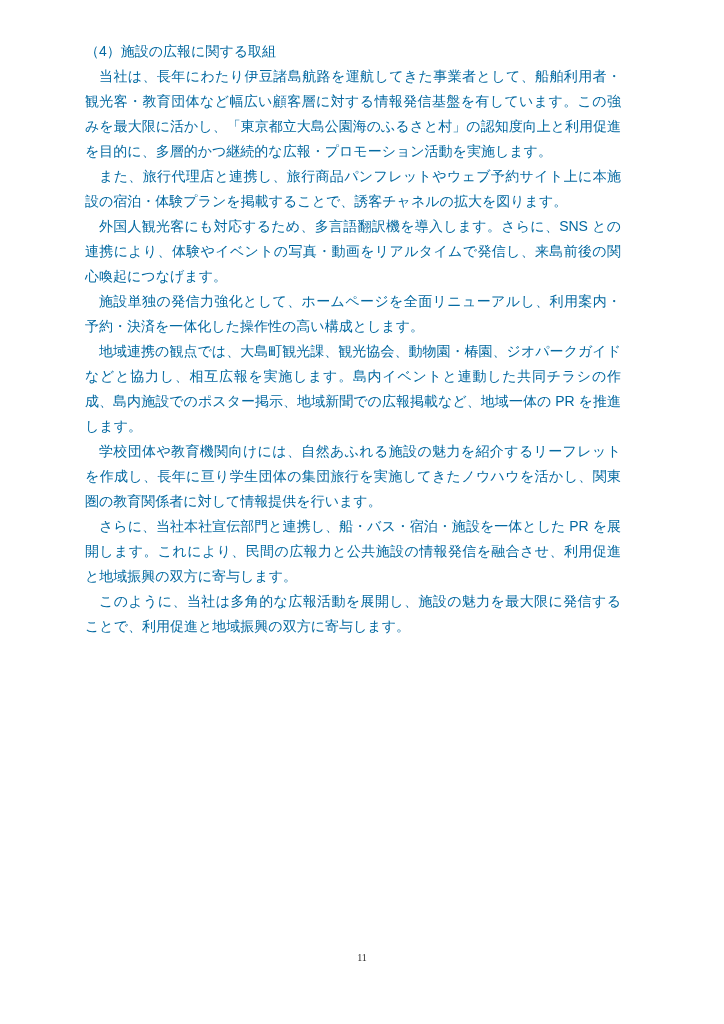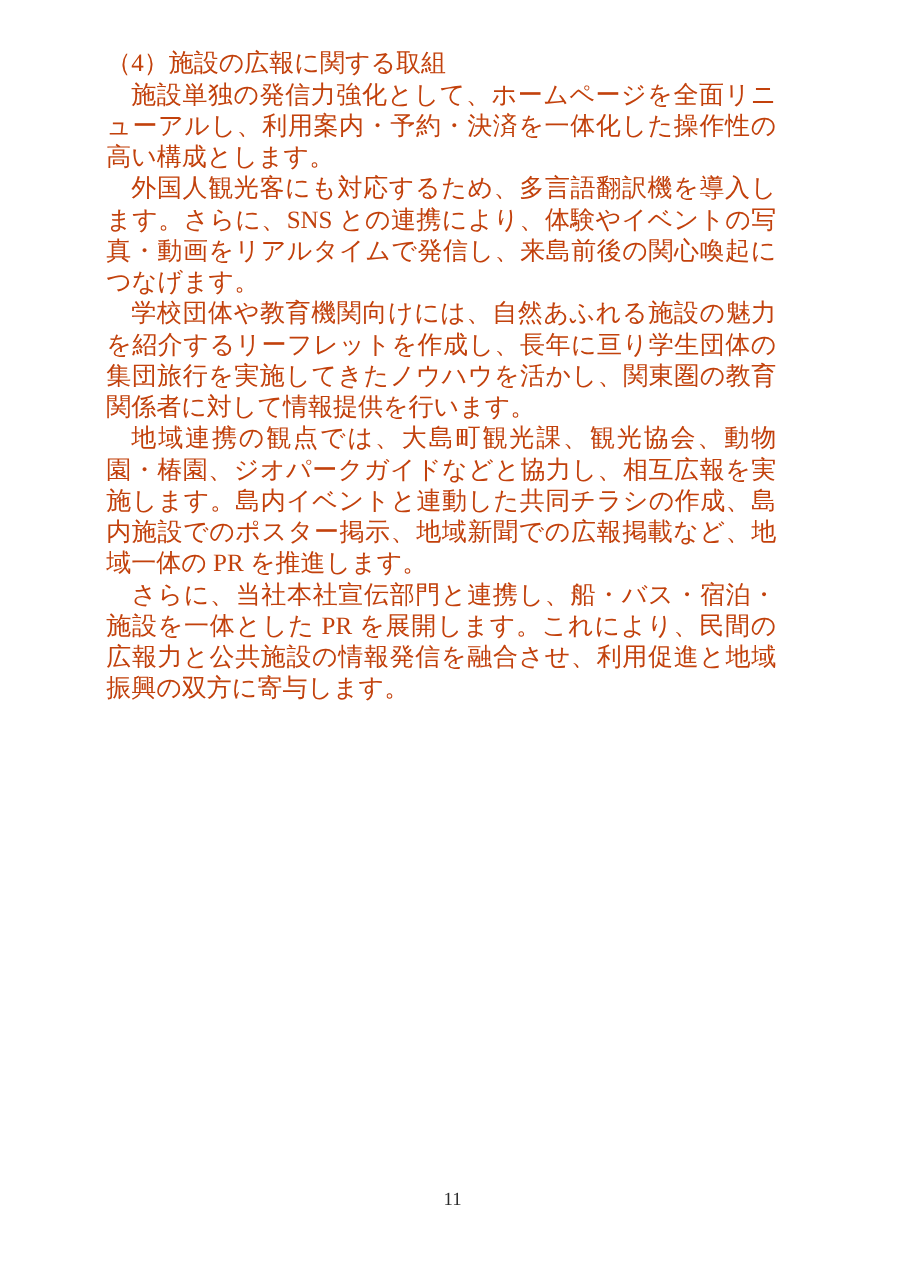--- a/index.html
+++ b/index.html
@@ -20,12 +20,11 @@
     left: 85px;
     top: 39px;
     width: 536px;
-    font-size: 20px;
+    font-size: 14px;
     line-height: 25px;
-    color: #c2410c;
+    color: #0369a1;
     text-align: justify;
     text-justify: inter-ideograph;
-    font-family: Liberation Serif, serif;
   }
   .content p {
     margin: 0;

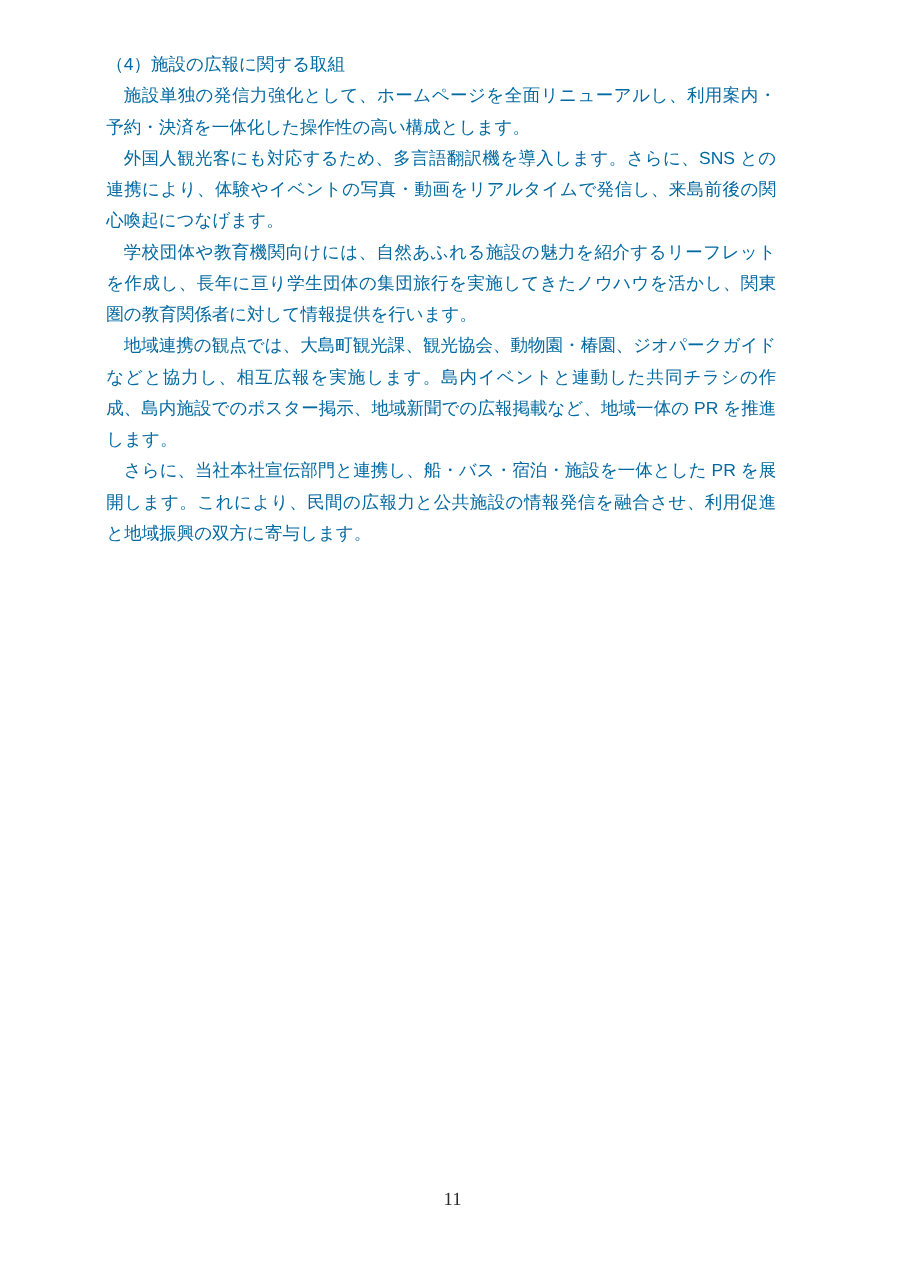--- a/index.html
+++ b/index.html
@@ -53,6 +53,7 @@
   <div class="content">
     <p class="heading">（4）施設の広報に関する取組</p>
     <div id="paragraph-list">
+        <p>当社は、長年にわたり伊豆諸島航路を運航してきた事業者として、船舶利用者・観光客・教育団体など幅広い顧客層に対する情報発信基盤を有しています。この強みを最大限に活かし、「東京都立大島公園海のふるさと村」の認知度向上と利用促進を目的に、多層的かつ継続的な広報・プロモーション活動を実施します。</p>
         <p>施設単独の発信力強化として、ホームページを全面リニューアルし、利用案内・予約・決済を一体化した操作性の高い構成とします。</p>
         <p>外国人観光客にも対応するため、多言語翻訳機を導入します。さらに、SNS との連携により、体験やイベントの写真・動画をリアルタイムで発信し、来島前後の関心喚起につなげます。</p>
         <p>学校団体や教育機関向けには、自然あふれる施設の魅力を紹介するリーフレットを作成し、長年に亘り学生団体の集団旅行を実施してきたノウハウを活かし、関東圏の教育関係者に対して情報提供を行います。</p>

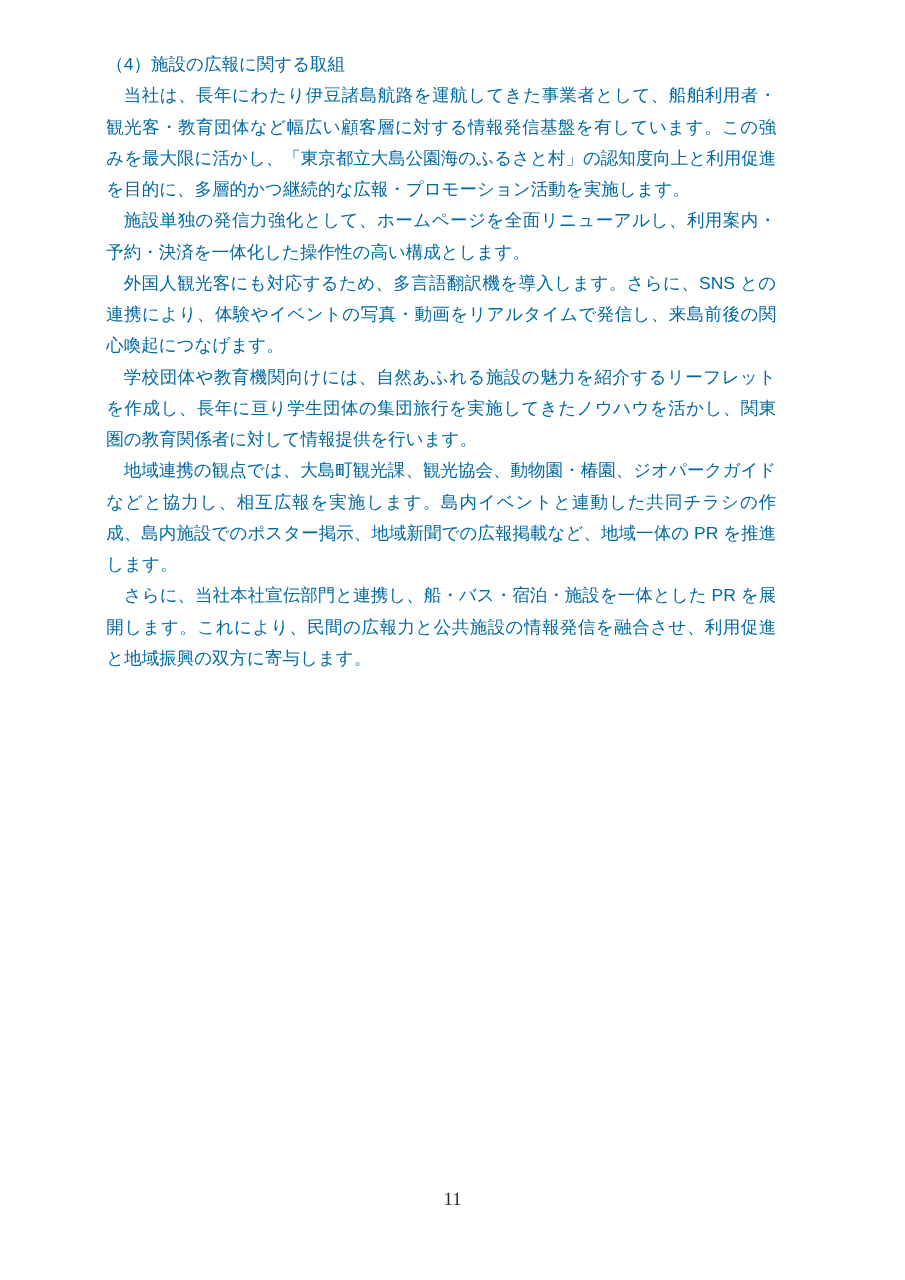--- a/index.html
+++ b/index.html
@@ -54,6 +54,7 @@
     <p class="heading">（4）施設の広報に関する取組</p>
     <div id="paragraph-list">
         <p>当社は、長年にわたり伊豆諸島航路を運航してきた事業者として、船舶利用者・観光客・教育団体など幅広い顧客層に対する情報発信基盤を有しています。この強みを最大限に活かし、「東京都立大島公園海のふるさと村」の認知度向上と利用促進を目的に、多層的かつ継続的な広報・プロモーション活動を実施します。</p>
+        <p>また、旅行代理店と連携し、旅行商品パンフレットやウェブ予約サイト上に本施設の宿泊・体験プランを掲載することで、誘客チャネルの拡大を図ります。</p>
         <p>施設単独の発信力強化として、ホームページを全面リニューアルし、利用案内・予約・決済を一体化した操作性の高い構成とします。</p>
         <p>外国人観光客にも対応するため、多言語翻訳機を導入します。さらに、SNS との連携により、体験やイベントの写真・動画をリアルタイムで発信し、来島前後の関心喚起につなげます。</p>
         <p>学校団体や教育機関向けには、自然あふれる施設の魅力を紹介するリーフレットを作成し、長年に亘り学生団体の集団旅行を実施してきたノウハウを活かし、関東圏の教育関係者に対して情報提供を行います。</p>

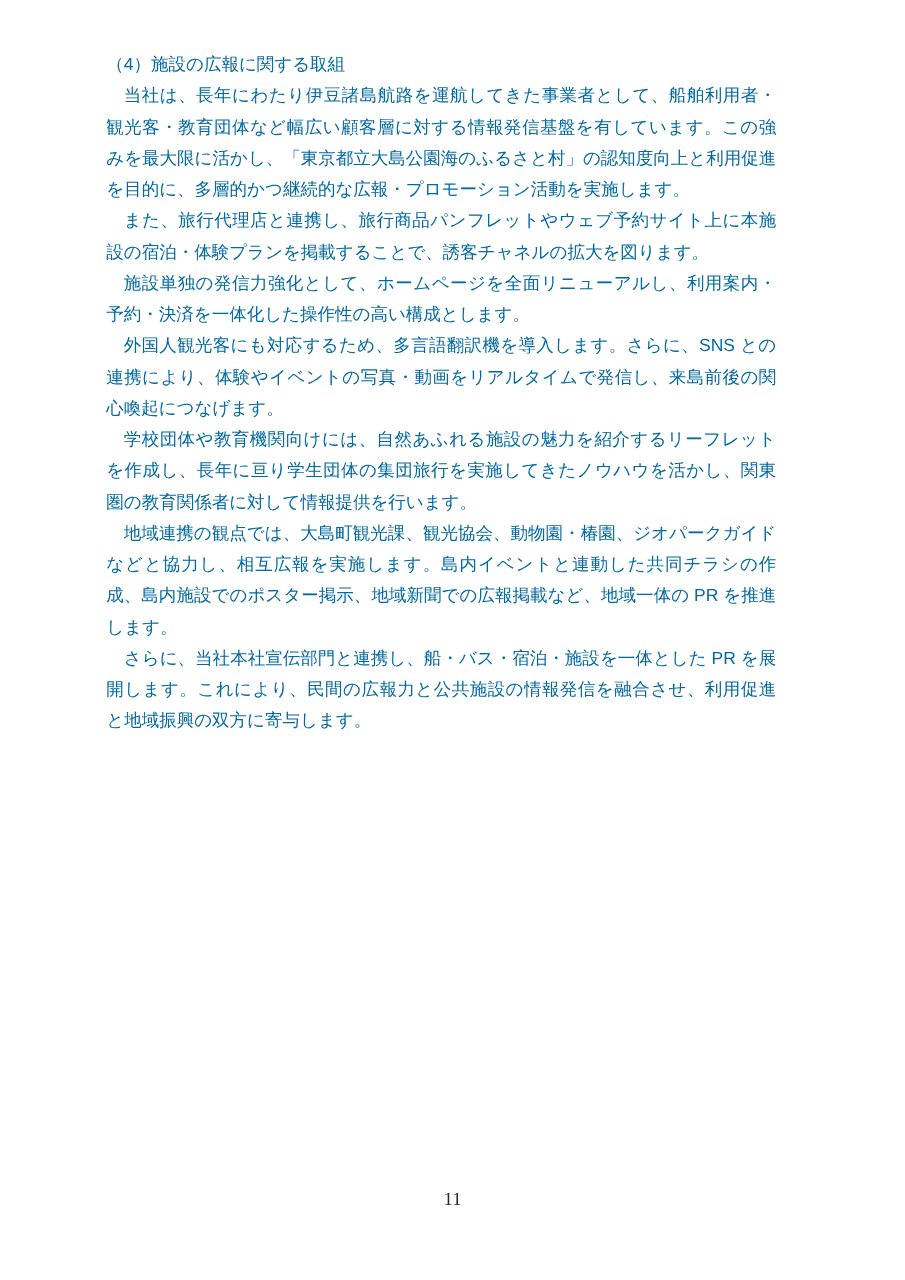--- a/index.html
+++ b/index.html
@@ -55,8 +55,8 @@
     <div id="paragraph-list">
         <p>当社は、長年にわたり伊豆諸島航路を運航してきた事業者として、船舶利用者・観光客・教育団体など幅広い顧客層に対する情報発信基盤を有しています。この強みを最大限に活かし、「東京都立大島公園海のふるさと村」の認知度向上と利用促進を目的に、多層的かつ継続的な広報・プロモーション活動を実施します。</p>
         <p>また、旅行代理店と連携し、旅行商品パンフレットやウェブ予約サイト上に本施設の宿泊・体験プランを掲載することで、誘客チャネルの拡大を図ります。</p>
+        <p>外国人観光客にも対応するため、多言語翻訳機を導入します。さらに、SNS との連携により、体験やイベントの写真・動画をリアルタイムで発信し、来島前後の関心喚起につなげます。</p>
         <p>施設単独の発信力強化として、ホームページを全面リニューアルし、利用案内・予約・決済を一体化した操作性の高い構成とします。</p>
-        <p>外国人観光客にも対応するため、多言語翻訳機を導入します。さらに、SNS との連携により、体験やイベントの写真・動画をリアルタイムで発信し、来島前後の関心喚起につなげます。</p>
         <p>学校団体や教育機関向けには、自然あふれる施設の魅力を紹介するリーフレットを作成し、長年に亘り学生団体の集団旅行を実施してきたノウハウを活かし、関東圏の教育関係者に対して情報提供を行います。</p>
         <p>地域連携の観点では、大島町観光課、観光協会、動物園・椿園、ジオパークガイドなどと協力し、相互広報を実施します。島内イベントと連動した共同チラシの作成、島内施設でのポスター掲示、地域新聞での広報掲載など、地域一体の PR を推進します。</p>
         <p>さらに、当社本社宣伝部門と連携し、船・バス・宿泊・施設を一体とした PR を展開します。これにより、民間の広報力と公共施設の情報発信を融合させ、利用促進と地域振興の双方に寄与します。</p>

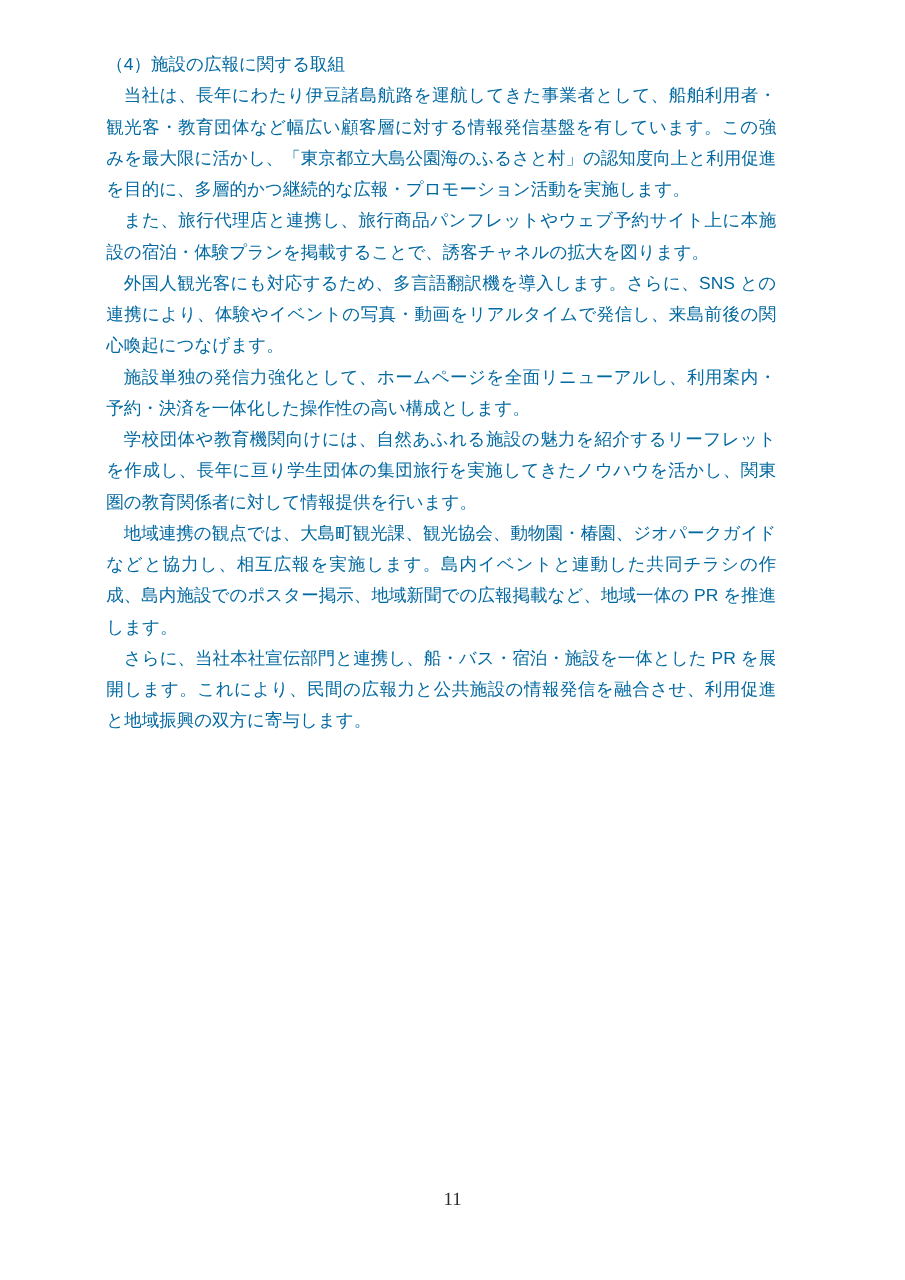--- a/index.html
+++ b/index.html
@@ -57,8 +57,8 @@
         <p>また、旅行代理店と連携し、旅行商品パンフレットやウェブ予約サイト上に本施設の宿泊・体験プランを掲載することで、誘客チャネルの拡大を図ります。</p>
         <p>外国人観光客にも対応するため、多言語翻訳機を導入します。さらに、SNS との連携により、体験やイベントの写真・動画をリアルタイムで発信し、来島前後の関心喚起につなげます。</p>
         <p>施設単独の発信力強化として、ホームページを全面リニューアルし、利用案内・予約・決済を一体化した操作性の高い構成とします。</p>
+        <p>地域連携の観点では、大島町観光課、観光協会、動物園・椿園、ジオパークガイドなどと協力し、相互広報を実施します。島内イベントと連動した共同チラシの作成、島内施設でのポスター掲示、地域新聞での広報掲載など、地域一体の PR を推進します。</p>
         <p>学校団体や教育機関向けには、自然あふれる施設の魅力を紹介するリーフレットを作成し、長年に亘り学生団体の集団旅行を実施してきたノウハウを活かし、関東圏の教育関係者に対して情報提供を行います。</p>
-        <p>地域連携の観点では、大島町観光課、観光協会、動物園・椿園、ジオパークガイドなどと協力し、相互広報を実施します。島内イベントと連動した共同チラシの作成、島内施設でのポスター掲示、地域新聞での広報掲載など、地域一体の PR を推進します。</p>
         <p>さらに、当社本社宣伝部門と連携し、船・バス・宿泊・施設を一体とした PR を展開します。これにより、民間の広報力と公共施設の情報発信を融合させ、利用促進と地域振興の双方に寄与します。</p>
       </div>
   </div>

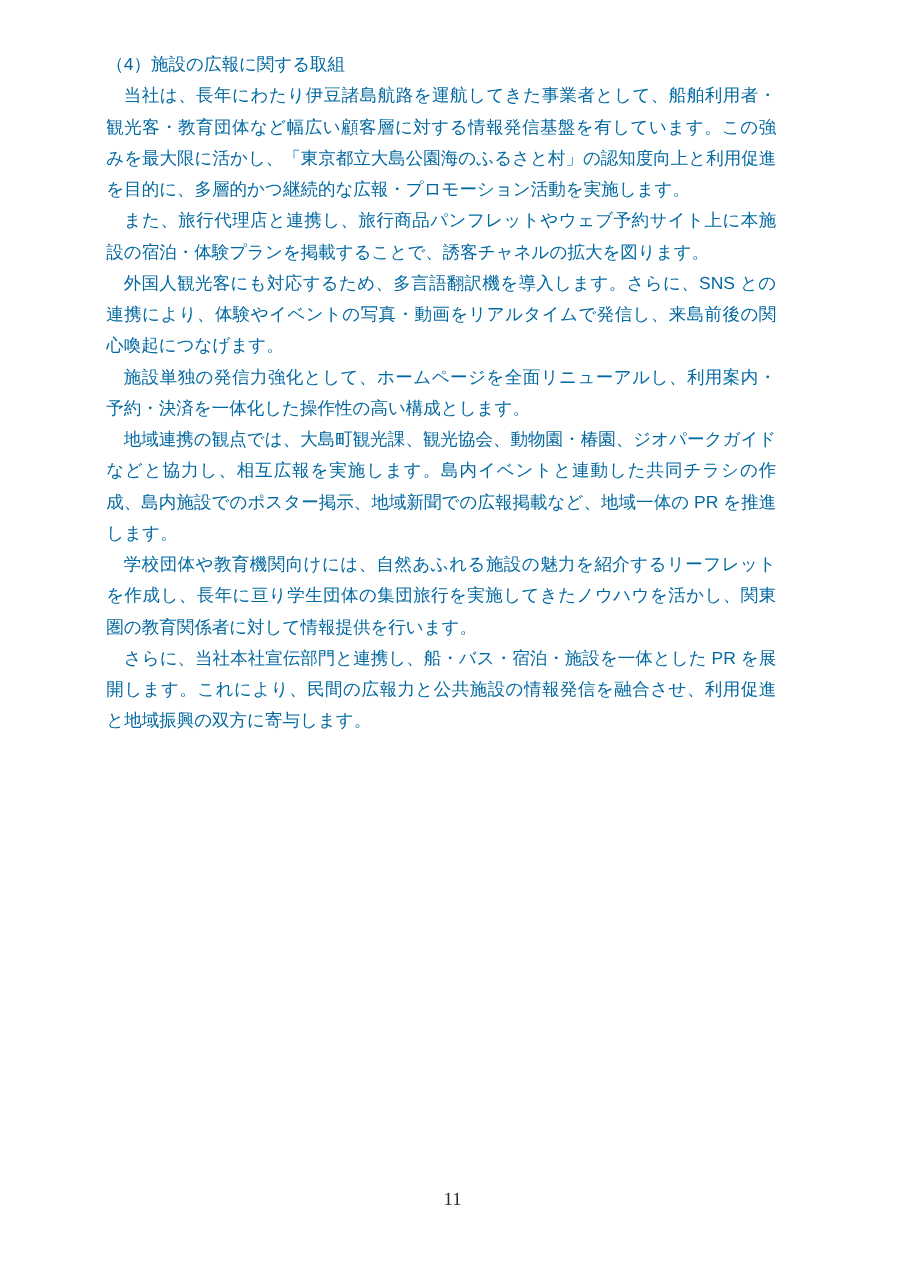--- a/index.html
+++ b/index.html
@@ -60,6 +60,7 @@
         <p>地域連携の観点では、大島町観光課、観光協会、動物園・椿園、ジオパークガイドなどと協力し、相互広報を実施します。島内イベントと連動した共同チラシの作成、島内施設でのポスター掲示、地域新聞での広報掲載など、地域一体の PR を推進します。</p>
         <p>学校団体や教育機関向けには、自然あふれる施設の魅力を紹介するリーフレットを作成し、長年に亘り学生団体の集団旅行を実施してきたノウハウを活かし、関東圏の教育関係者に対して情報提供を行います。</p>
         <p>さらに、当社本社宣伝部門と連携し、船・バス・宿泊・施設を一体とした PR を展開します。これにより、民間の広報力と公共施設の情報発信を融合させ、利用促進と地域振興の双方に寄与します。</p>
+        <p>このように、当社は多角的な広報活動を展開し、施設の魅力を最大限に発信することで、利用促進と地域振興の双方に寄与します。</p>
       </div>
   </div>
   <div class="page-number">11</div>

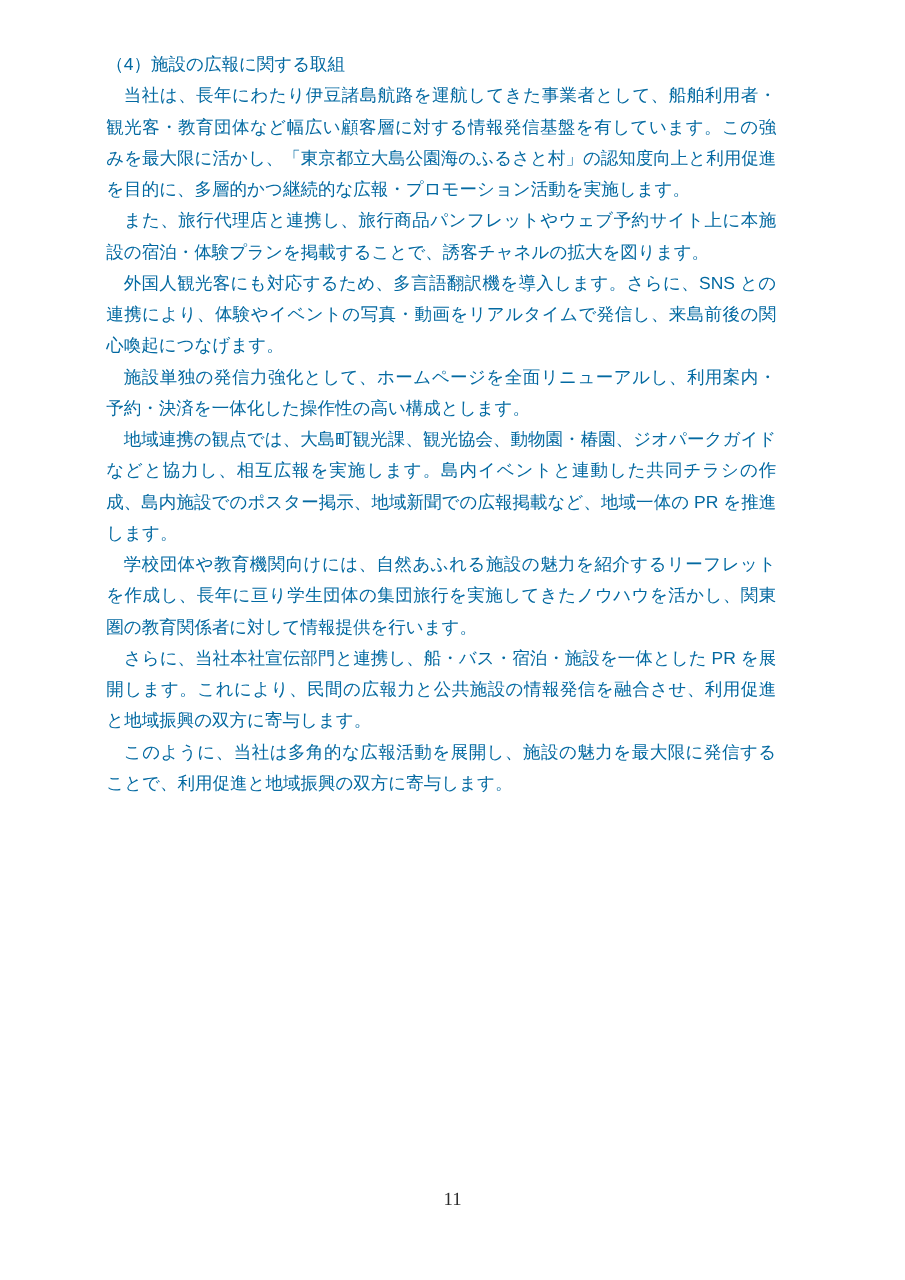--- a/index.html
+++ b/index.html
@@ -42,7 +42,7 @@
     width: 724px;
     text-align: center;
     font-family: "Liberation Serif", serif;
-    font-size: 15px;
+    font-size: 10px;
     color: #2b2b2b;
   }
 </style>

